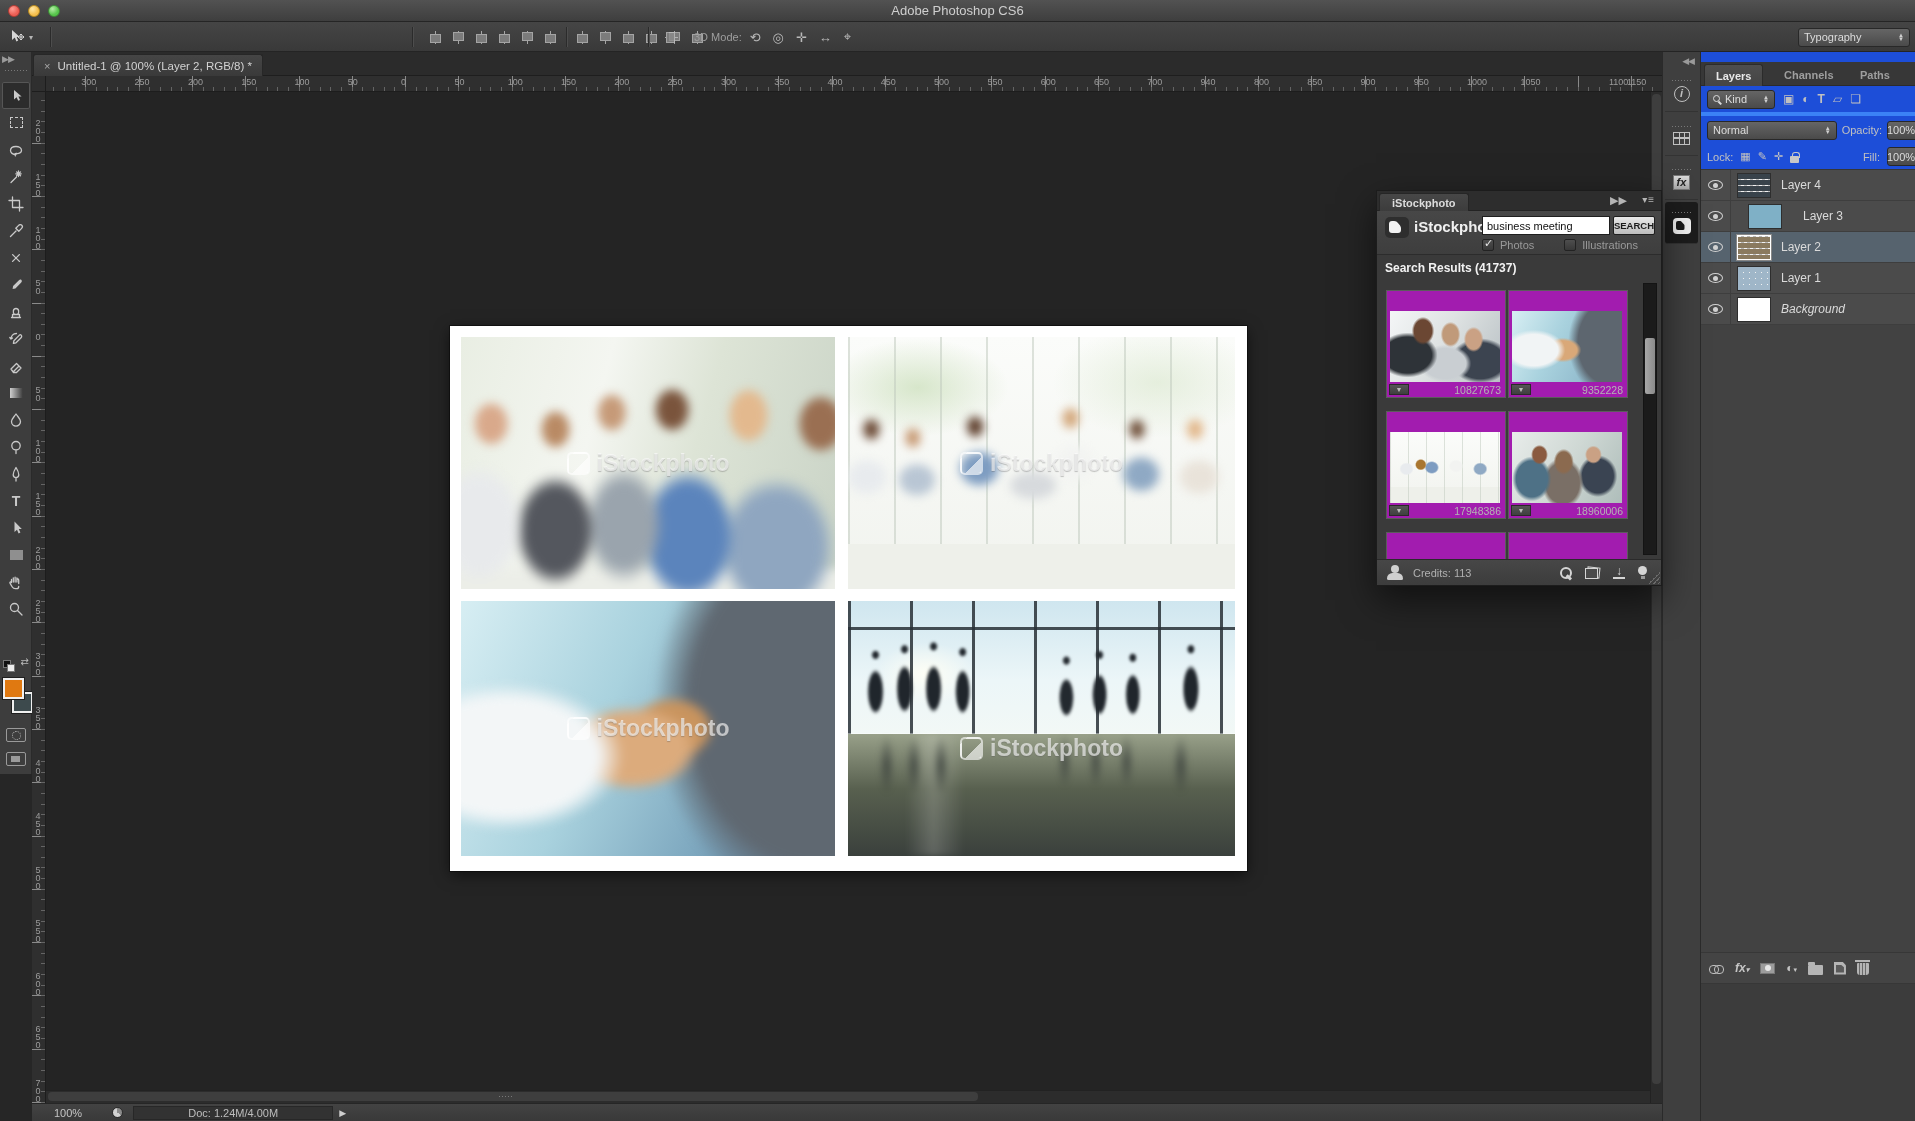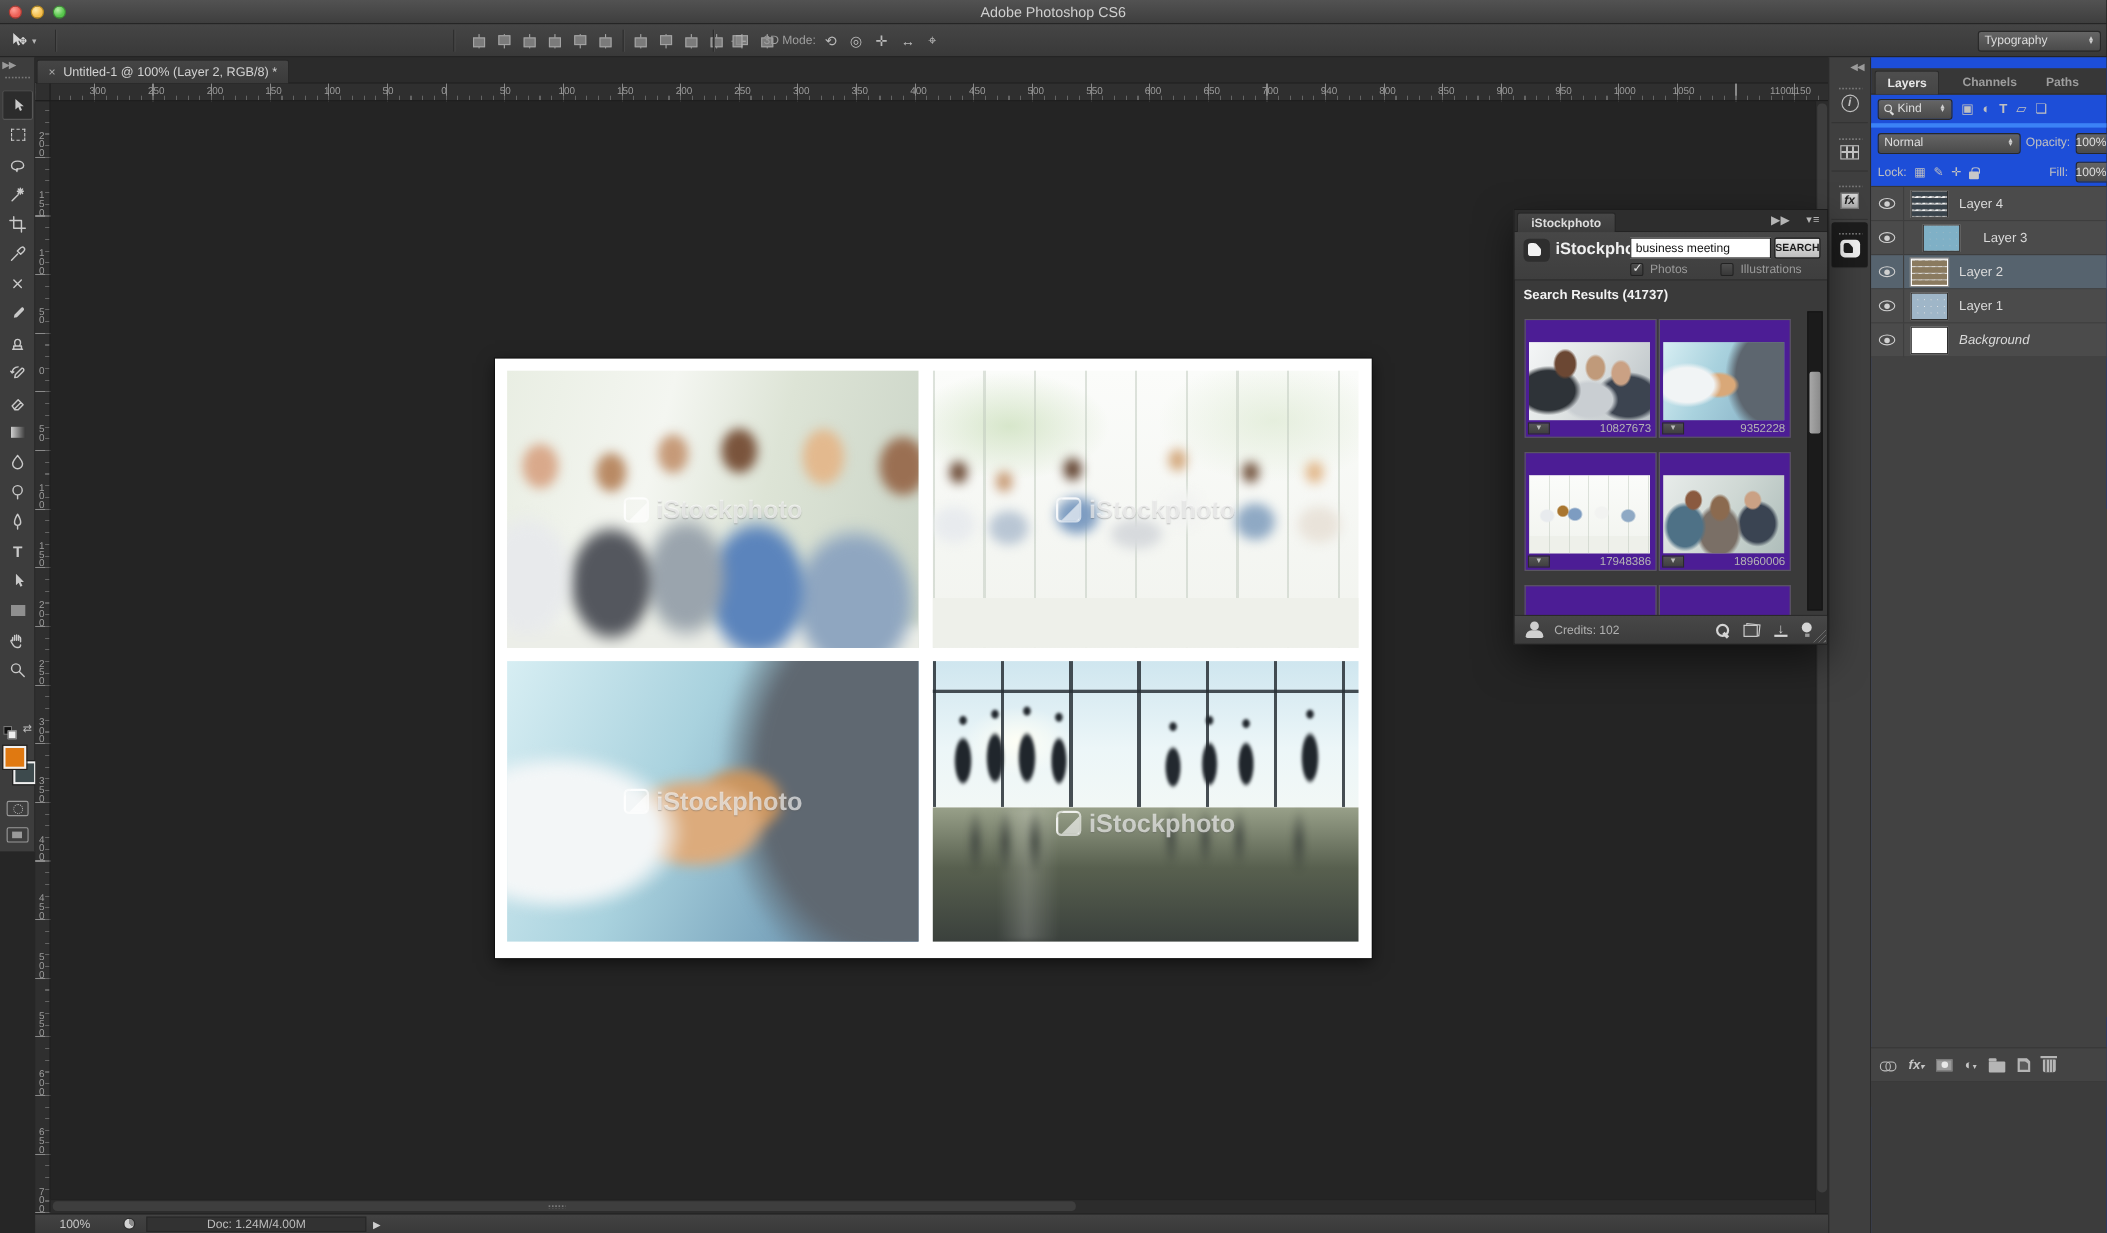--- a/index.html
+++ b/index.html
@@ -212,7 +212,7 @@
   .icbrow .gap { width:18px; }
   .cb.dark { background:linear-gradient(#4e4e4e,#383838); }
   .iresults { position:absolute; left:8px; top:70px; color:#f2f2f2; font-weight:bold; font-size:12px; }
-  .icell { position:absolute; width:120px; height:108px; border:1px solid #5c5c5c; background:#4c1d95; }
+  .icell { position:absolute; width:120px; height:108px; border:1px solid #5c5c5c; background:#a21caf; }
   .icell .img { position:absolute; left:3px; top:20px; width:110px; height:71px; }
   .icell .foot { position:absolute; left:0; bottom:0; width:100%; height:15px; display:flex; align-items:center; }
   .icell .ddbtn { margin-left:2px; width:20px; height:11px; background:linear-gradient(#555,#3f3f3f);

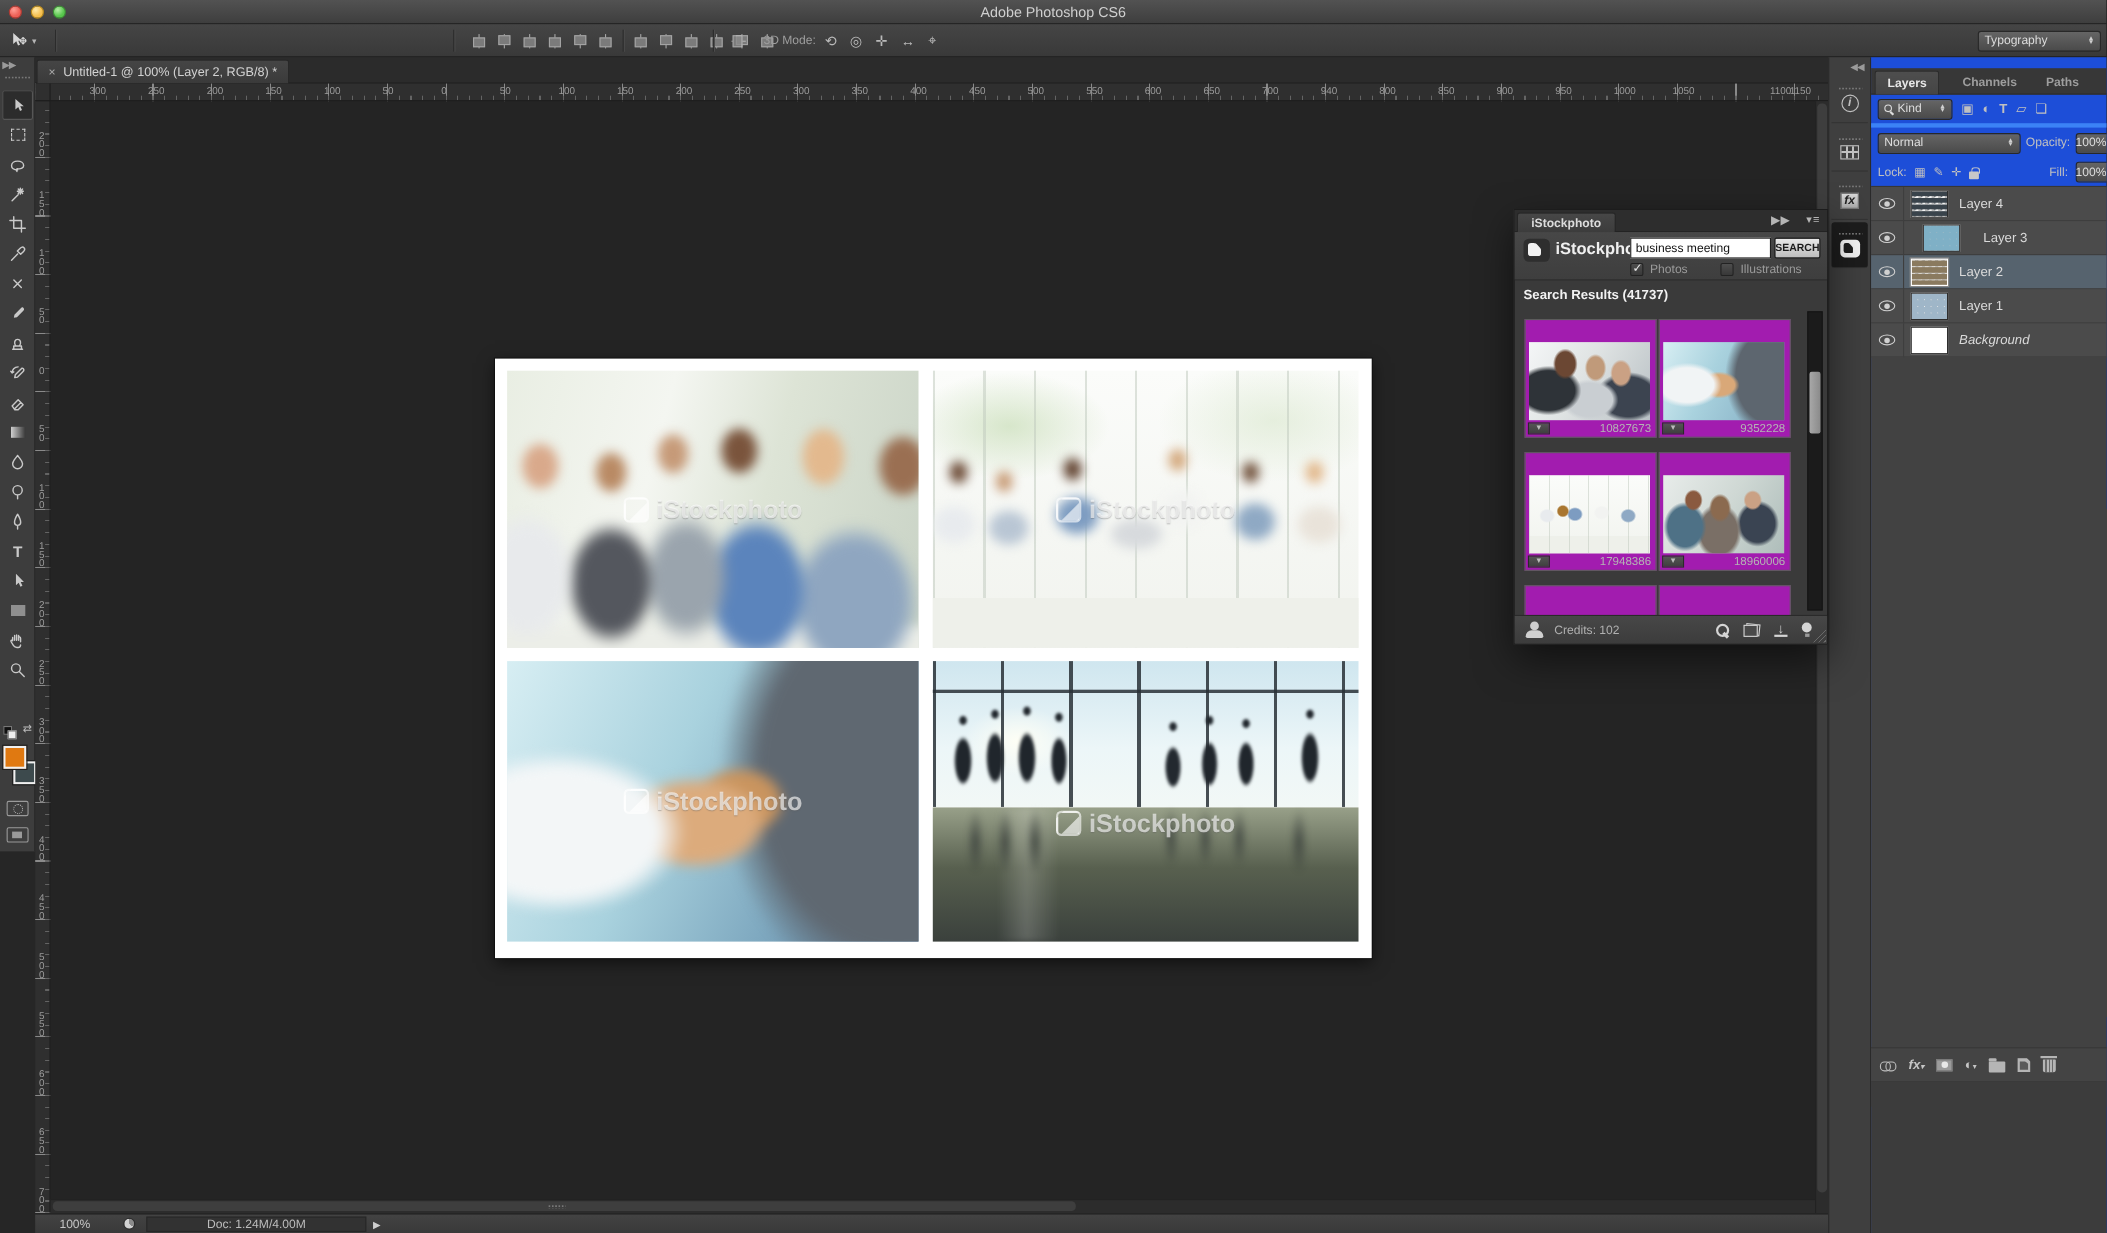--- a/index.html
+++ b/index.html
@@ -816,7 +816,7 @@
 
   <div class="icredits">
     <span class="person"></span>
-    <span class="creditstxt">Credits: 102</span>
+    <span class="creditstxt">Credits: 113</span>
     <span class="icons">
       <span class="magicon"></span>
       <span class="photosicon"></span>

